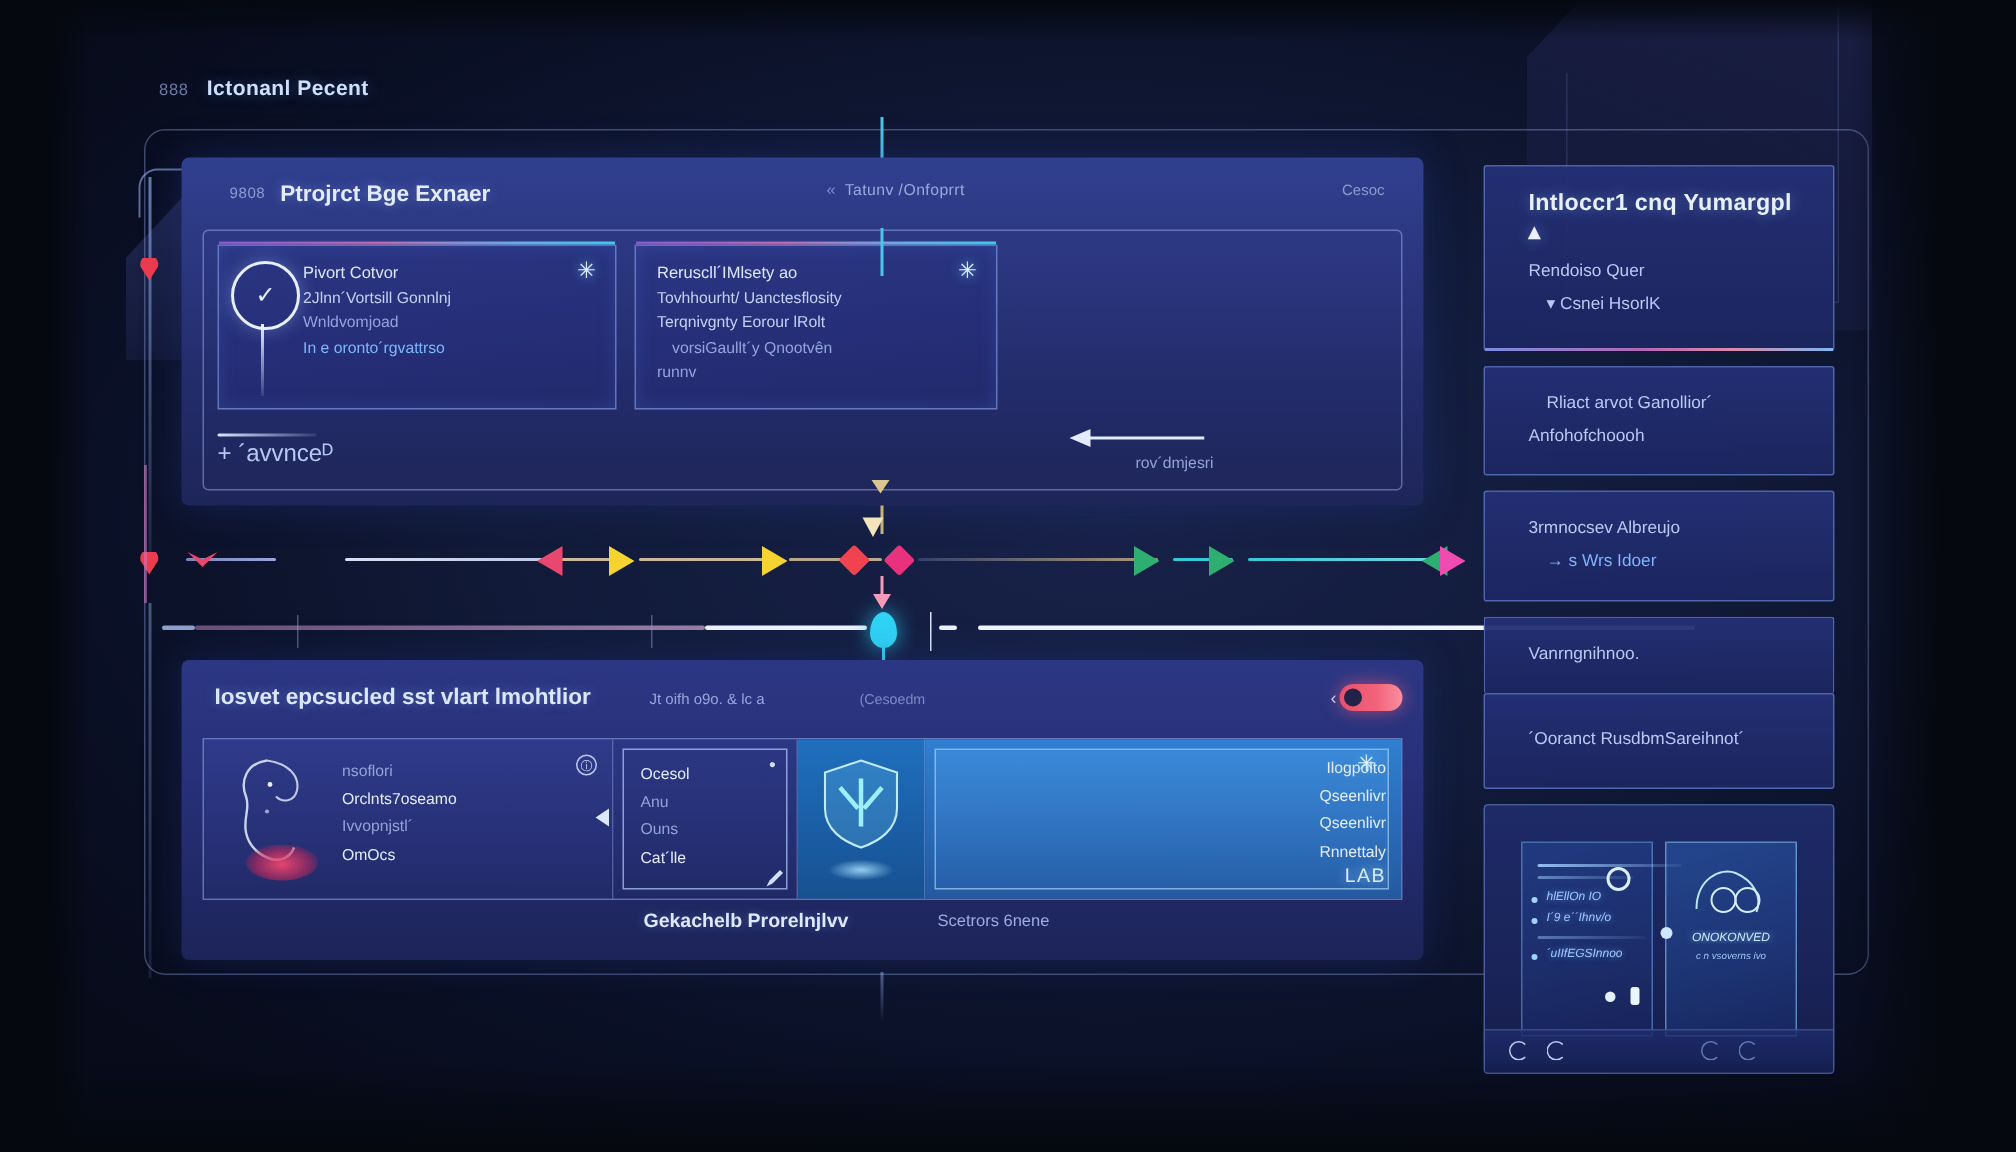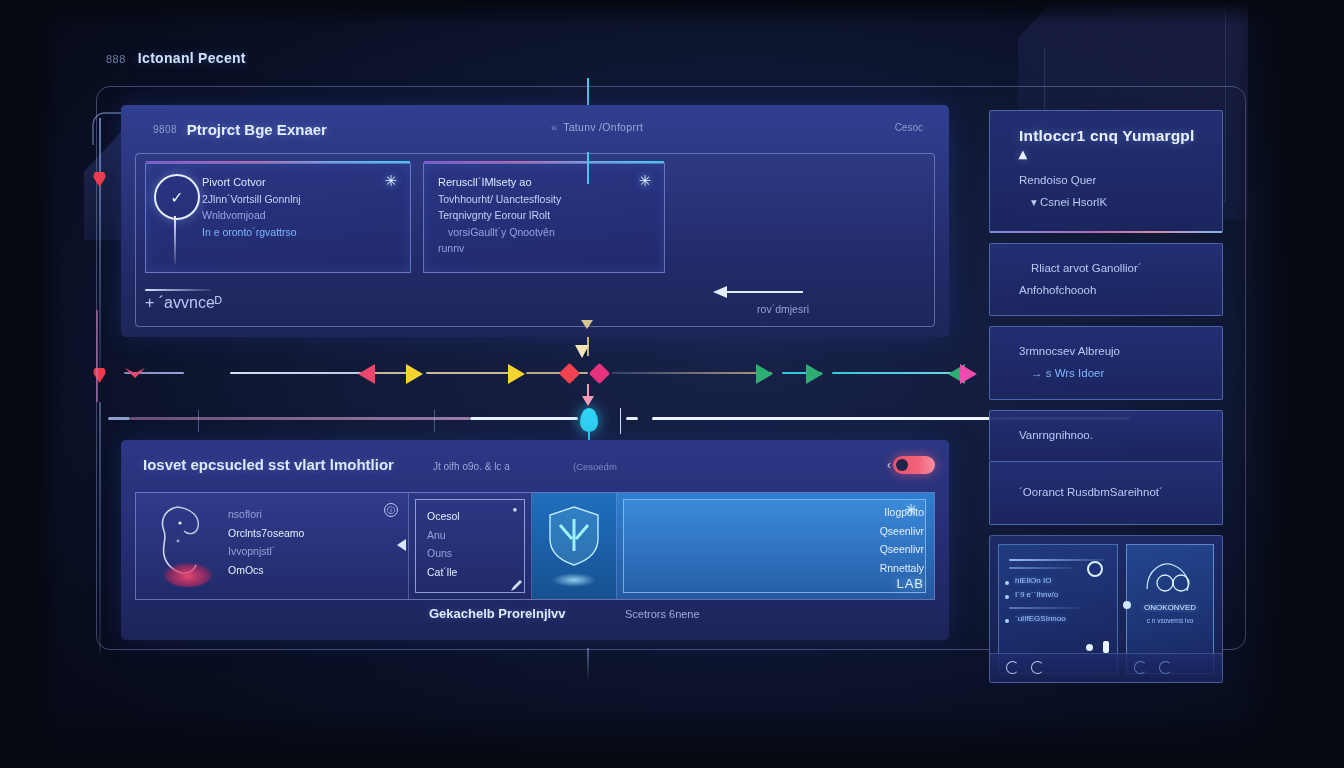--- a/index.html
+++ b/index.html
@@ -278,7 +278,7 @@
     position: relative; margin-top: 4px; height: 130px; border-radius: 3px;
     border: 1px solid rgba(120,150,230,.5);
     background: linear-gradient(180deg, #1d2a66 0%, #1a2459 60%, #151d4a 100%);
-    padding: 8px; display: flex; gap: 8px; overflow: hidden;
+    padding: 24px; display: flex; gap: 8px; overflow: hidden; font-style: italic;
   }
   .sp-left { position: relative; flex: 1 1 auto;
     border: 1px solid rgba(120,190,255,.45);

